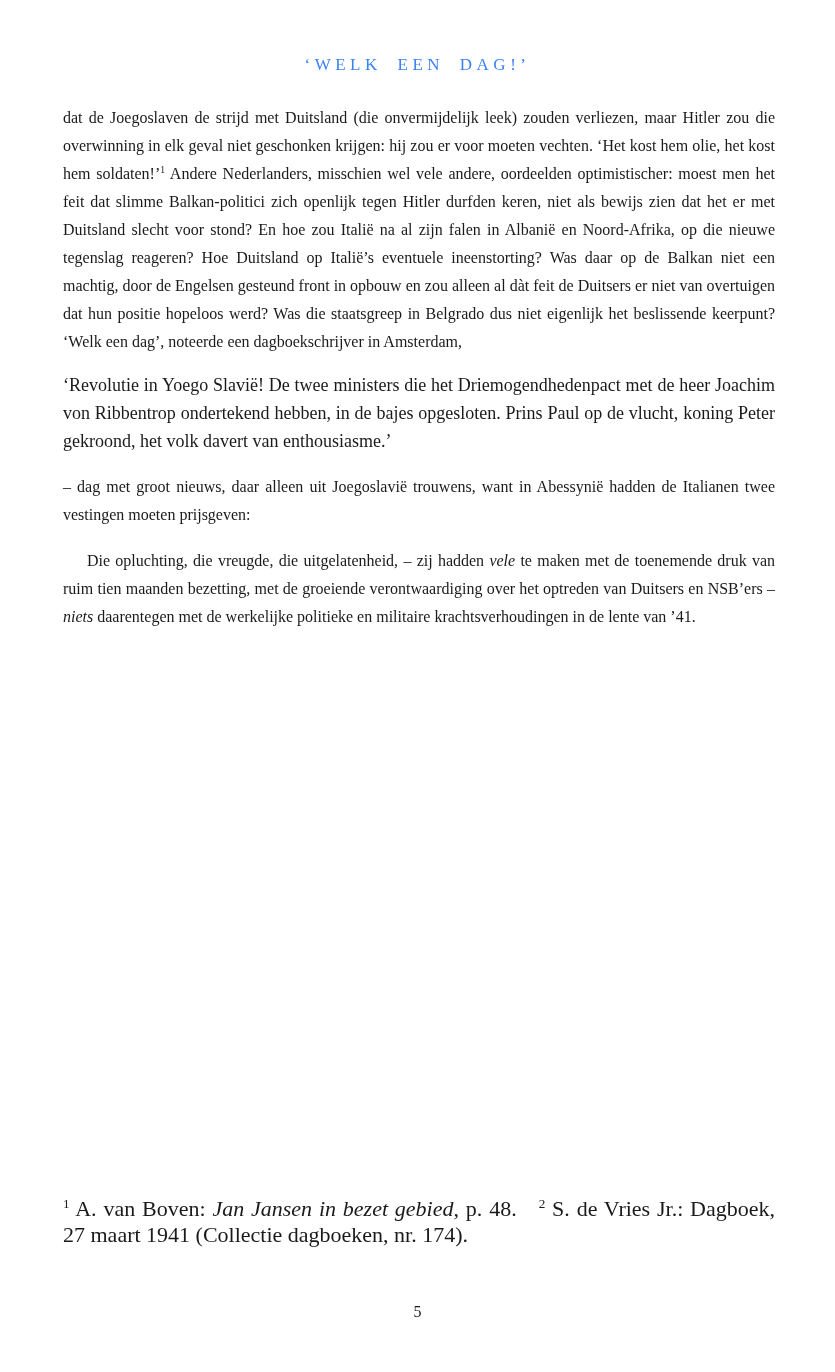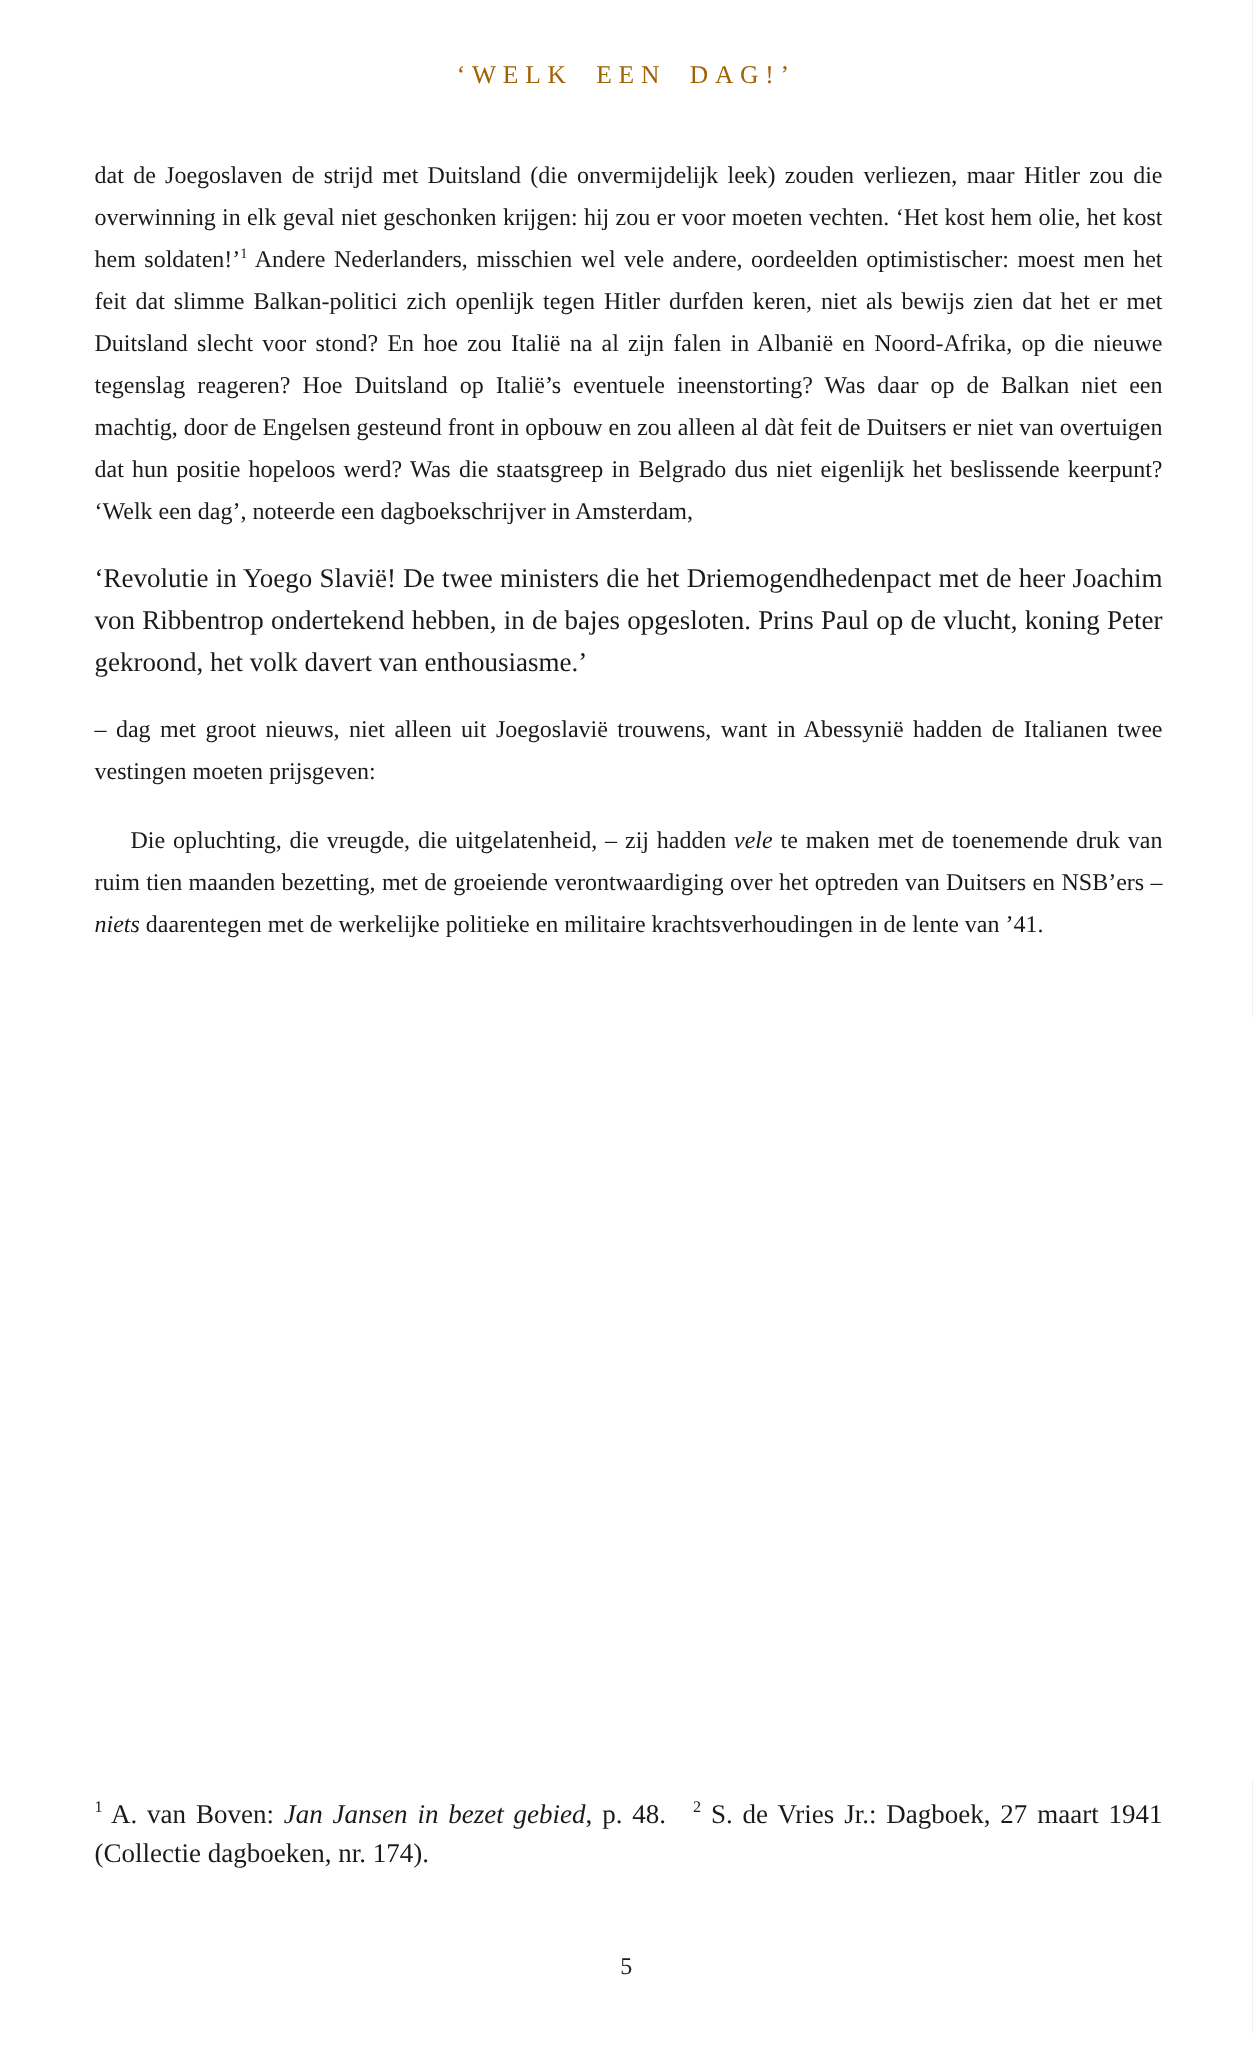--- a/index.html
+++ b/index.html
@@ -19,14 +19,14 @@
   }
   .running-head {
     position: absolute;
-    top: 40px;
+    top: 55px;
     left: 0;
     width: 100%;
     text-align: center;
     font-size: 17px;
     letter-spacing: 4.5px;
     word-spacing: 7px;
-    color: #a16207;
+    color: #3b82f6;
     white-space: nowrap;
   }
   .text-block {

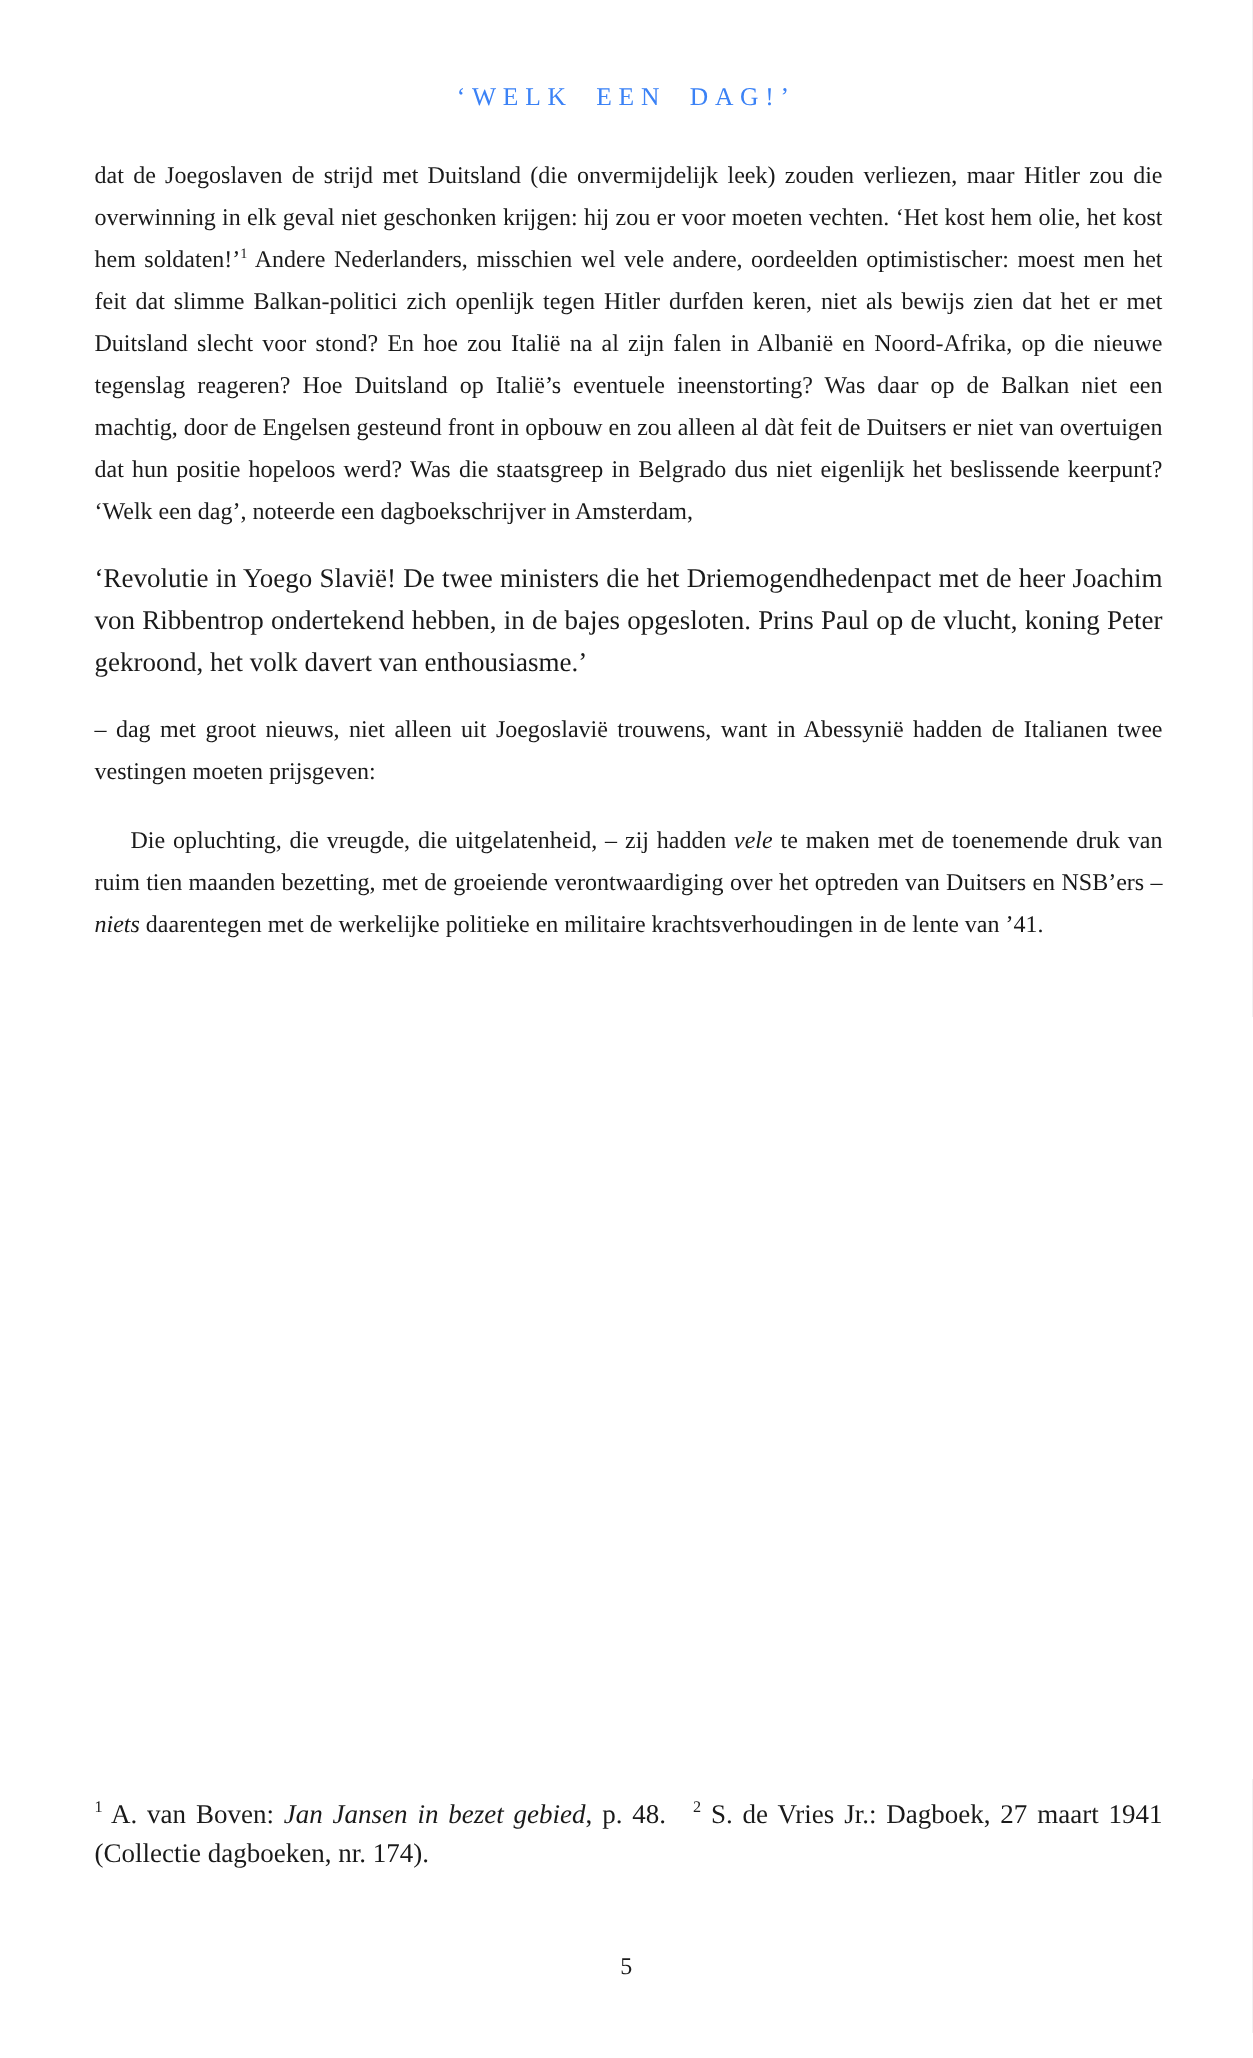--- a/index.html
+++ b/index.html
@@ -87,7 +87,7 @@
   <div class="text-block" id="text-block">
       <p class="p-body"><span>dat de Joegoslaven de strijd met Duitsland (die onvermijdelijk leek) zouden verliezen, maar Hitler zou die overwinning in elk geval niet geschonken krijgen: hij zou er voor moeten vechten. ‘Het kost hem olie, het kost hem soldaten!’</span><sup>1</sup><span> Andere Nederlanders, misschien wel vele andere, oordeelden optimistischer: moest men het feit dat slimme Balkan-politici zich openlijk tegen Hitler durfden keren, niet als bewijs zien dat het er met Duitsland slecht voor stond? En hoe zou Italië na al zijn falen in Albanië en Noord-Afrika, op die nieuwe tegenslag reageren? Hoe Duitsland op Italië’s eventuele ineenstorting? Was daar op de Balkan niet een machtig, door de Engelsen gesteund front in opbouw en zou alleen al dàt feit de Duitsers er niet van overtuigen dat hun positie hopeloos werd? Was die staatsgreep in Belgrado dus niet eigenlijk het beslissende keerpunt? ‘Welk een dag’, noteerde een dagboekschrijver in Amsterdam,</span></p>
       <p class="p-quote"><span>‘Revolutie in Yoego Slavië! De twee ministers die het Driemogendhedenpact met de heer Joachim von Ribbentrop ondertekend hebben, in de bajes opgesloten. Prins Paul op de vlucht, koning Peter gekroond, het volk davert van enthousiasme.’</span></p>
-      <p class="p-body"><span>– dag met groot nieuws, niet alleen uit Joegoslavië trouwens, want in Abessynië hadden de Italianen twee vestingen moeten prijsgeven:</span></p>
+      <p class="p-body"><span>– dag met groot nieuws, daar alleen uit Joegoslavië trouwens, want in Abessynië hadden de Italianen twee vestingen moeten prijsgeven:</span></p>
       <p class="p-body indent"><span>Die opluchting, die vreugde, die uitgelatenheid, – zij hadden </span><i>vele</i><span> te maken met de toenemende druk van ruim tien maanden bezetting, met de groeiende verontwaardiging over het optreden van Duitsers en NSB’ers – </span><i>niets</i><span> daarentegen met de werkelijke politieke en militaire krachtsverhoudingen in de lente van ’41.</span></p>
     </div>
 

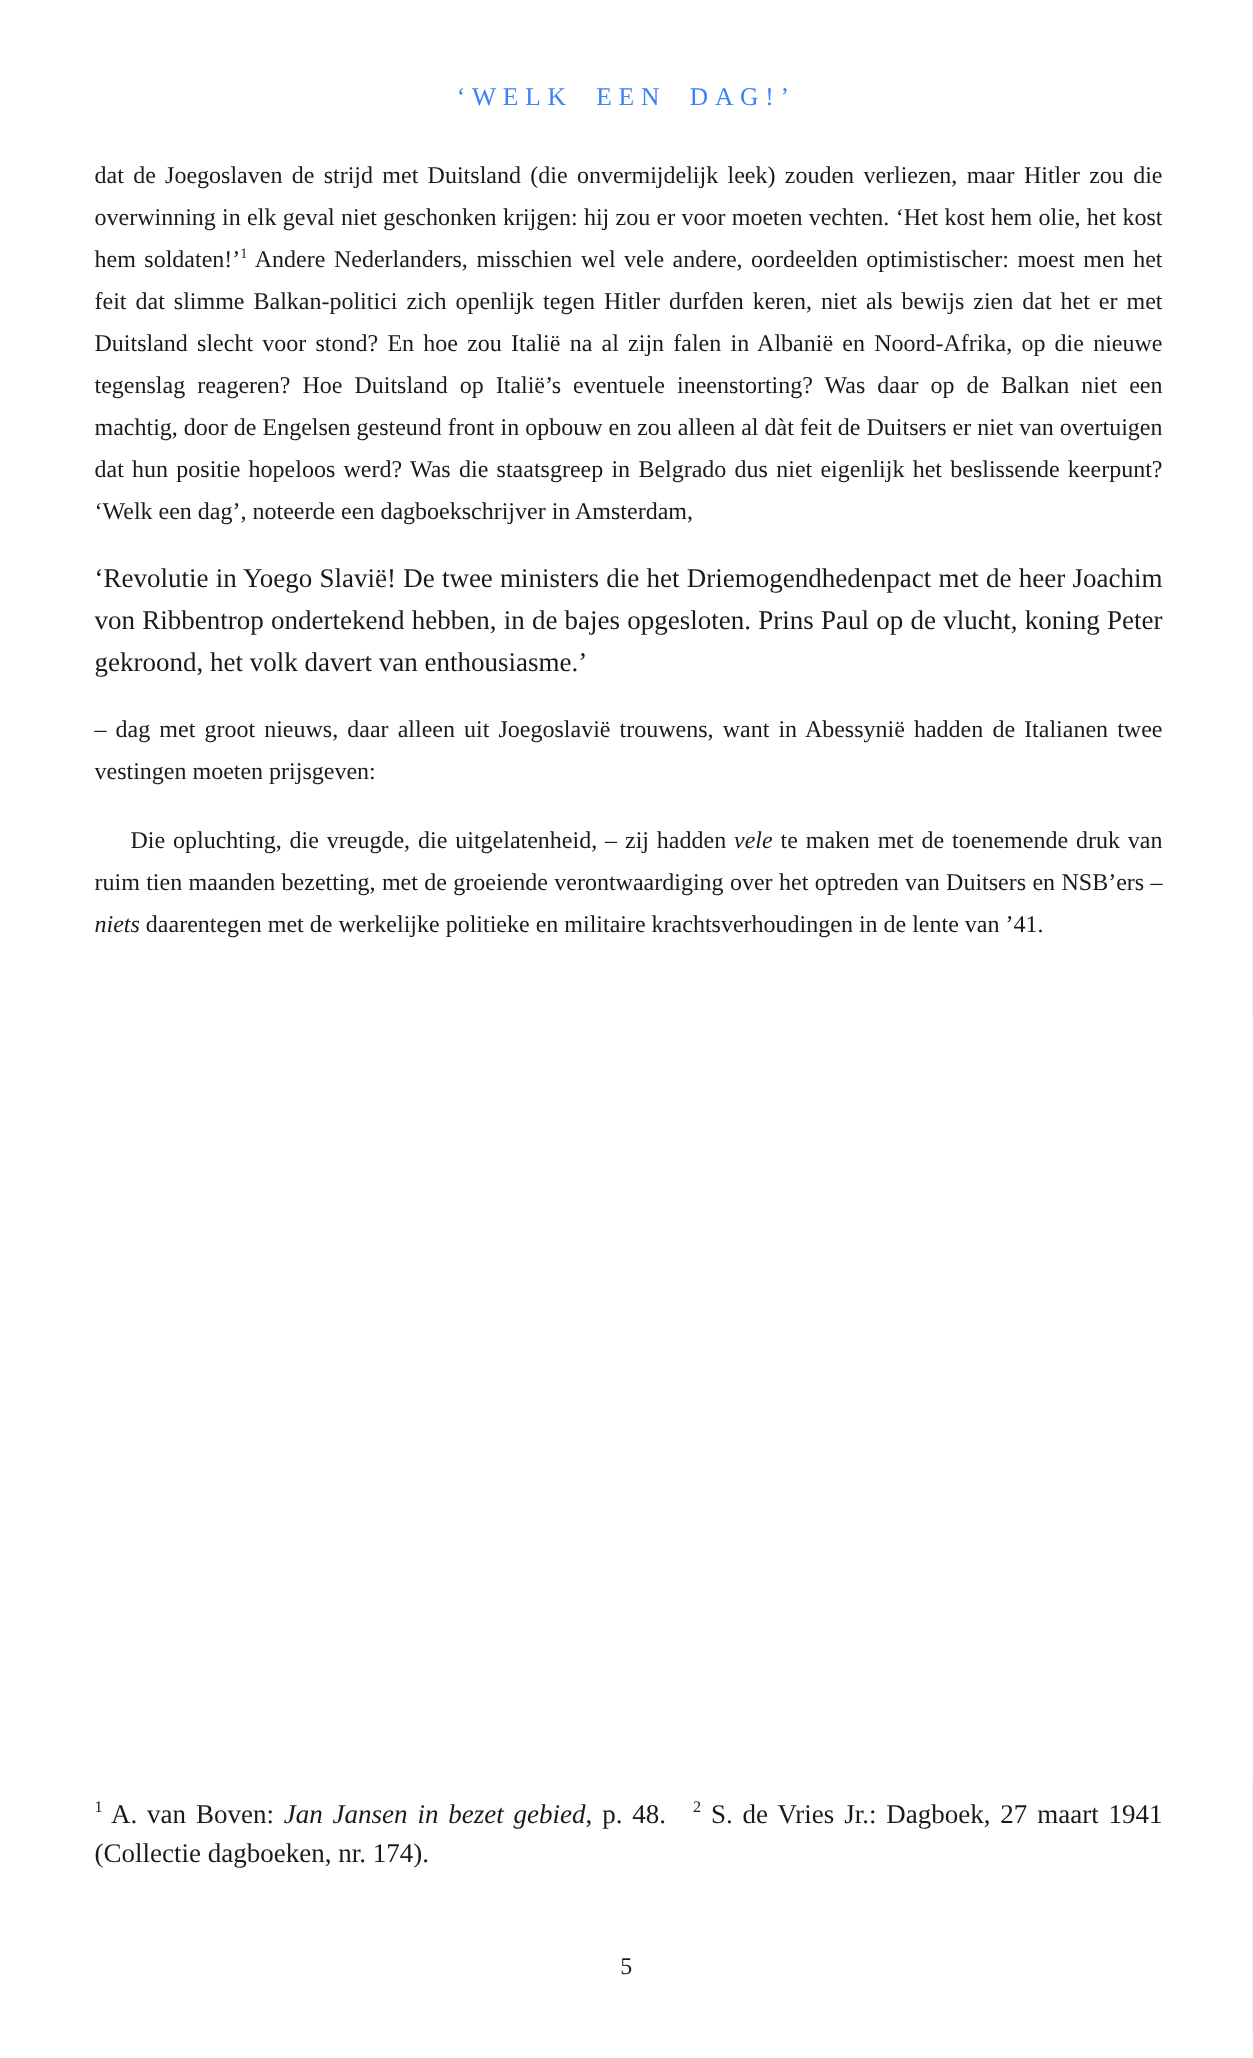--- a/index.html
+++ b/index.html
@@ -63,7 +63,7 @@
     left: 63px;
     top: 1196px;
     width: 712px;
-    font-size: 18px;
+    font-size: 22px;
     line-height: 26px;
     text-align: justify;
   }

